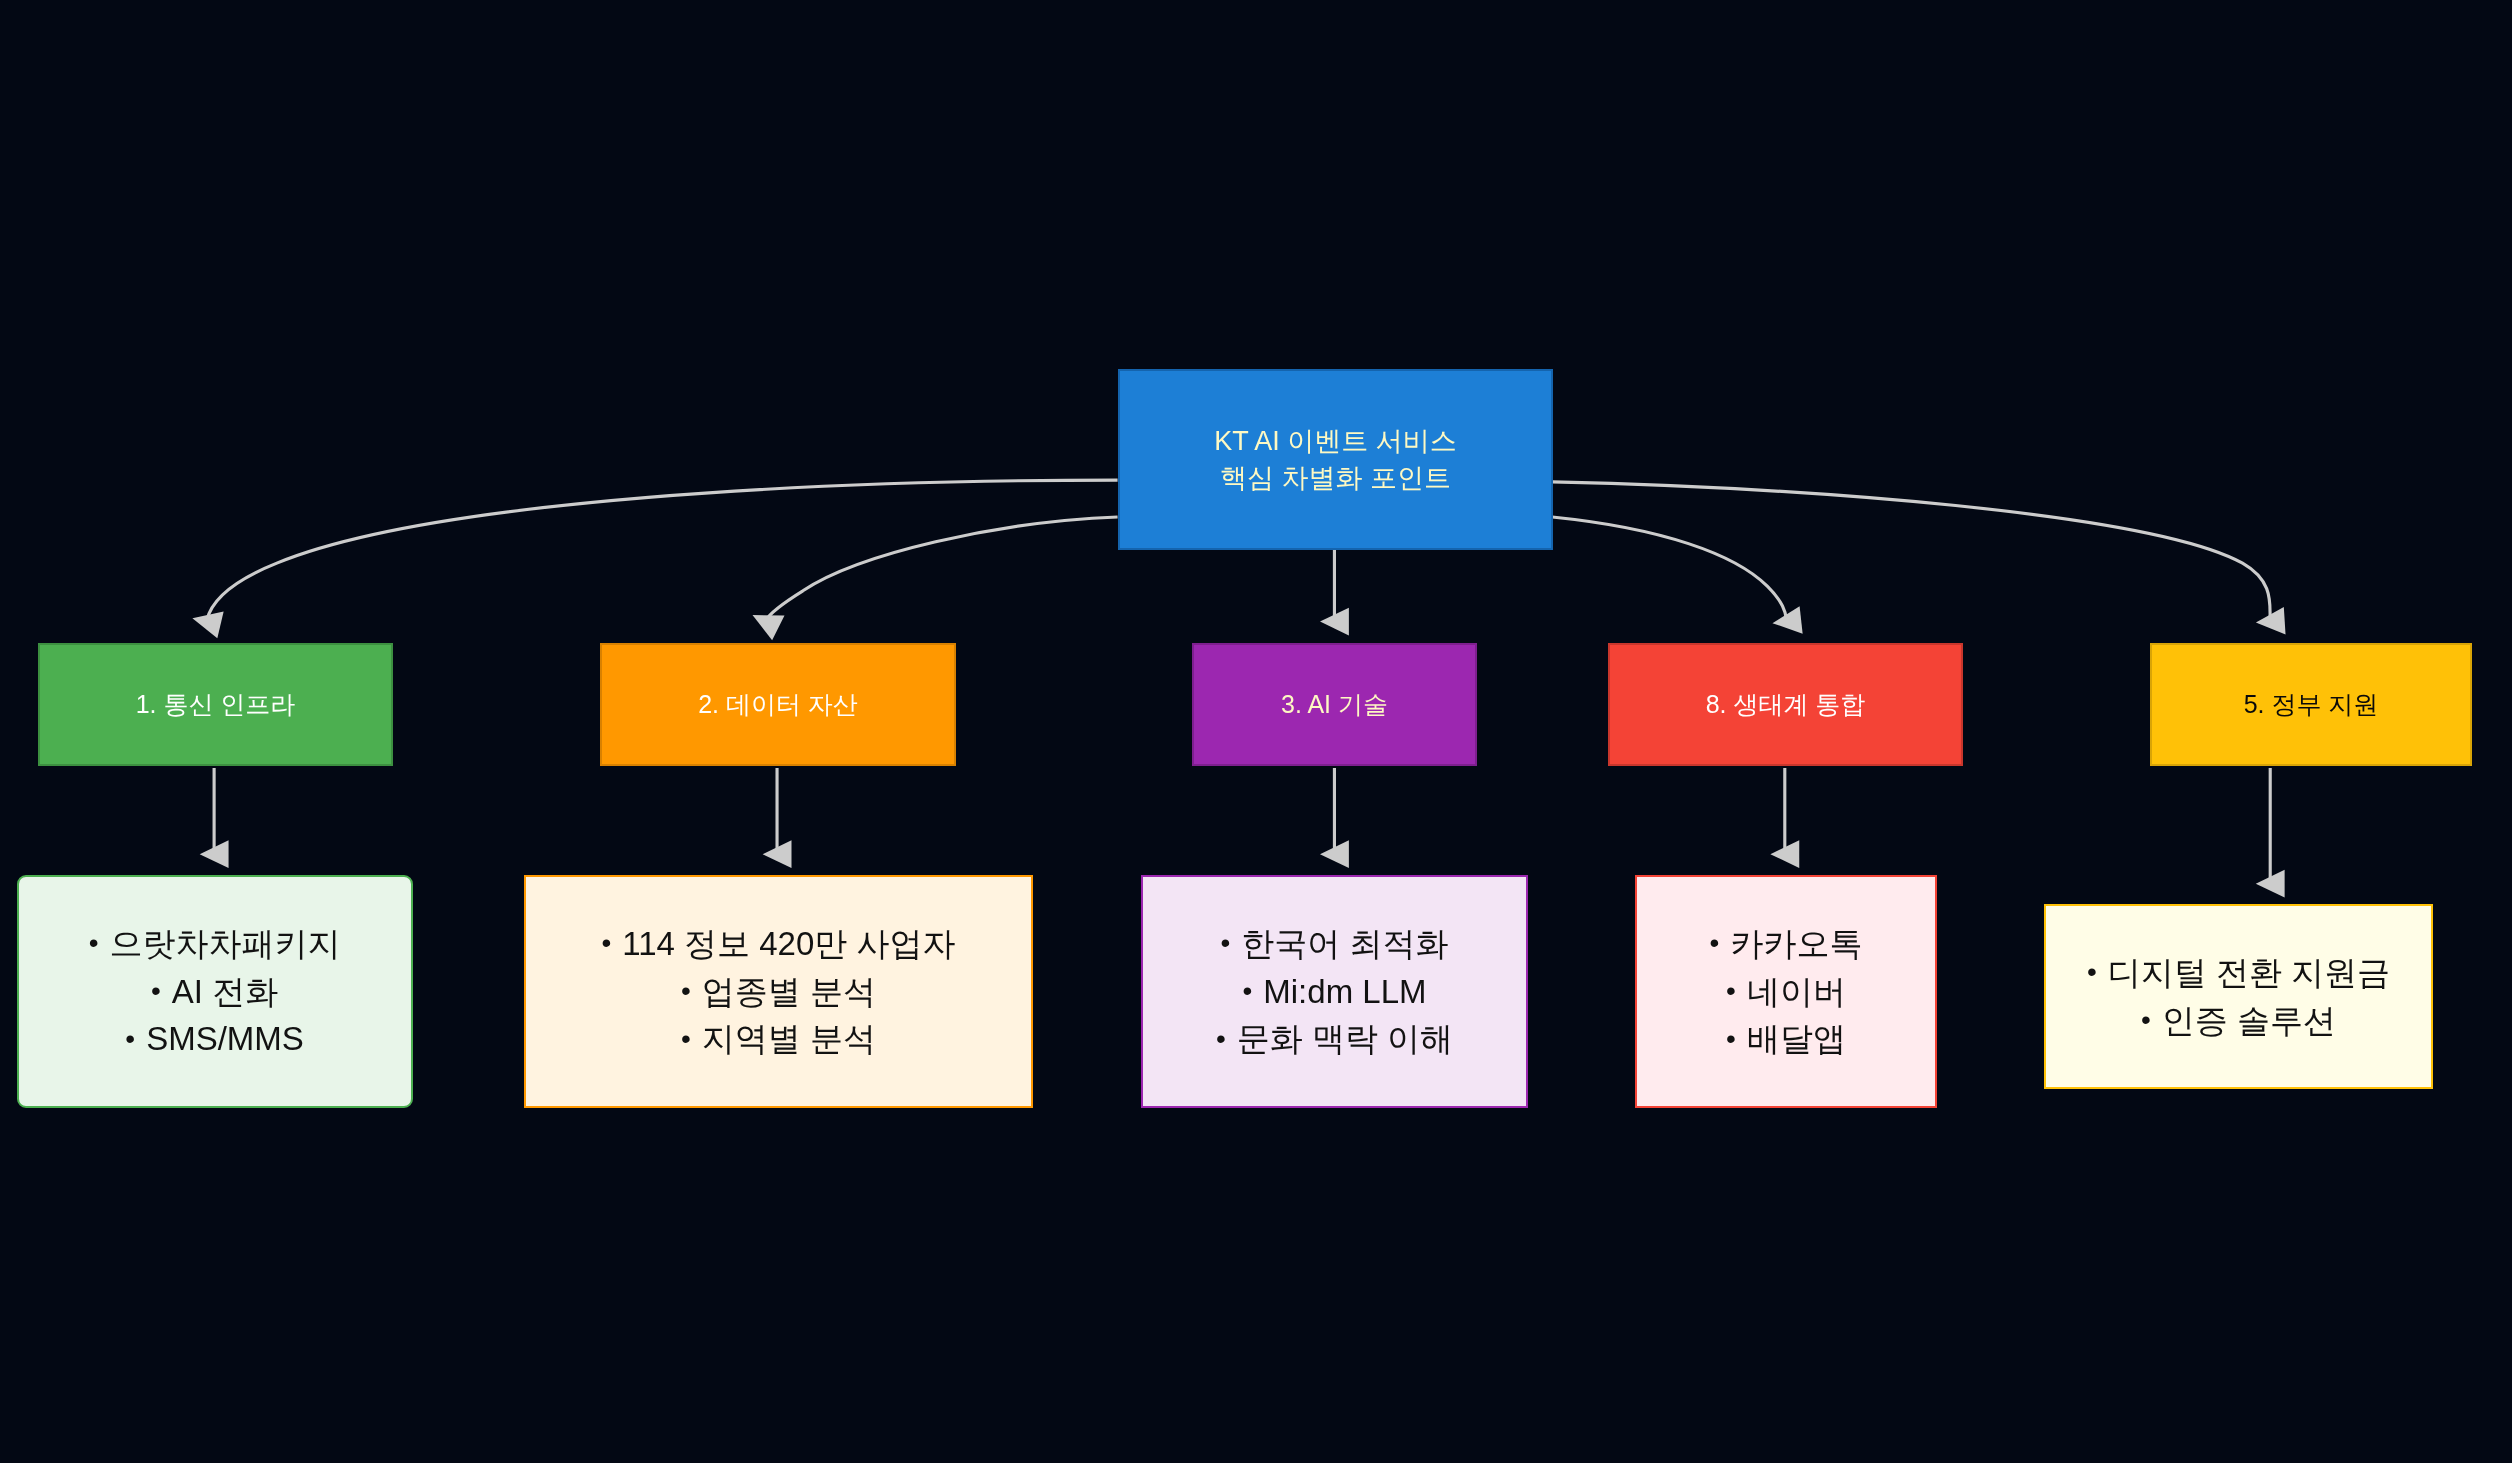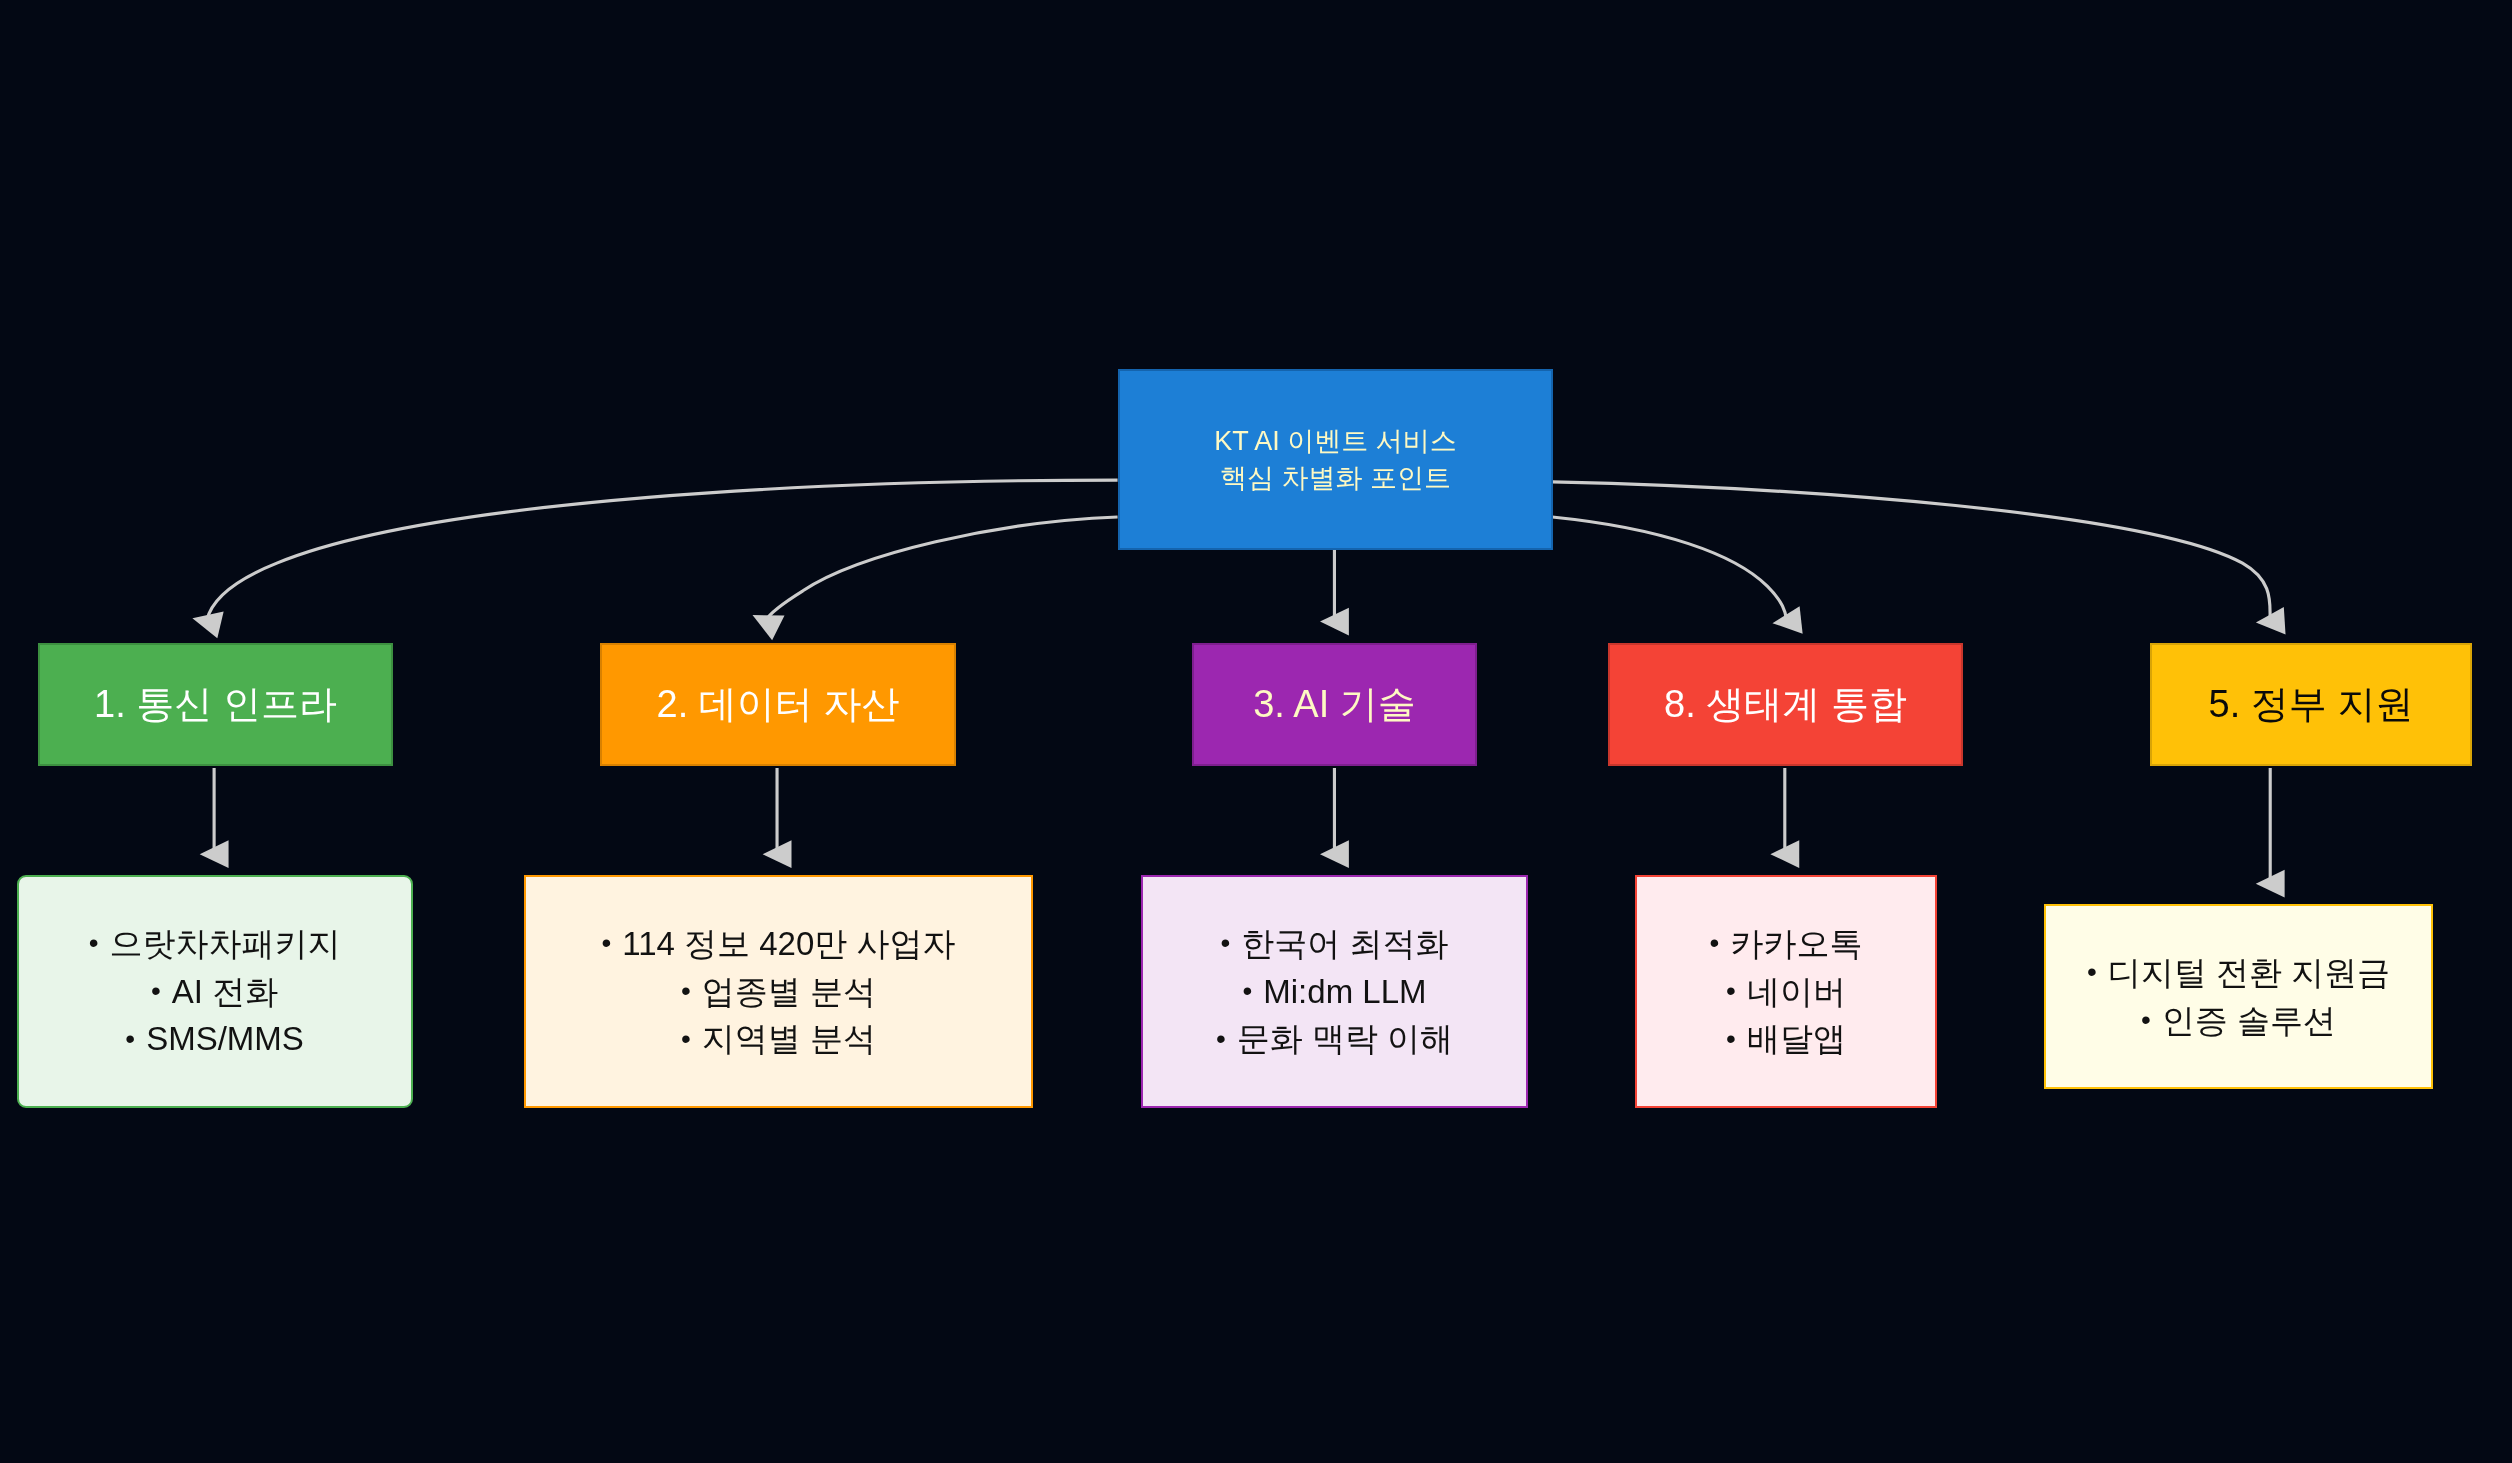--- a/index.html
+++ b/index.html
@@ -52,7 +52,7 @@
   
   .cat-node {
     height: 123px;
-    font-size: 38px;
+    font-size: 25px;
     font-weight: 400;
     border-width: 2.8px;
     border-style: solid;

